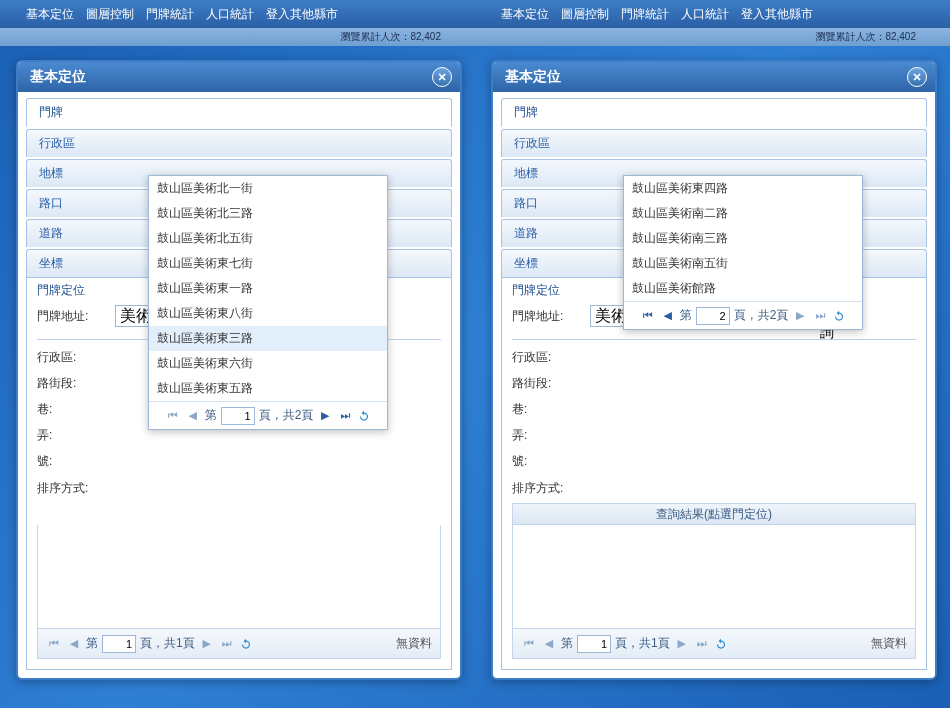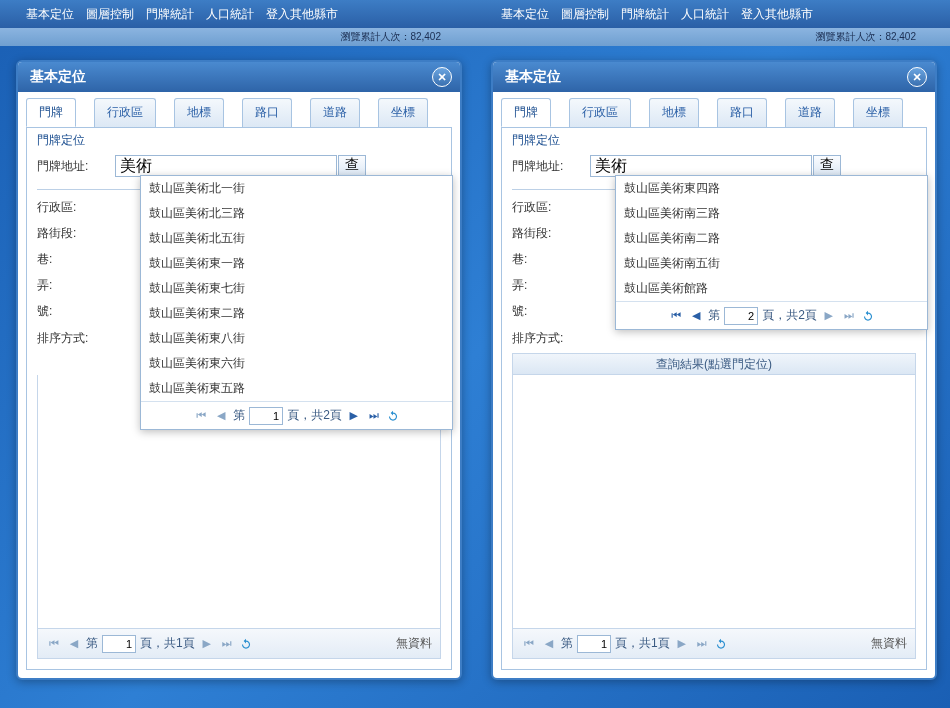--- a/index.html
+++ b/index.html
@@ -14,7 +14,7 @@
 .titlebar { height: 30px; background: linear-gradient(#4a8ad0, #2e64a8); color: #fff; display: flex; align-items: center; padding: 0 8px 0 12px; font-size: 14px; font-weight: bold; border-radius: 4px 4px 0 0; }
 .titlebar .sp { flex: 1; }
 .close-btn { width: 20px; height: 20px; border-radius: 50%; background: linear-gradient(#6ba5e0,#3a70b0); color: #fff; display: flex; align-items: center; justify-content: center; font-size: 11px; cursor: pointer; border: 1px solid #fff; }
-.tabs { display: flex; gap: 18px; padding: 6px 8px 0; background: #fff; }
+.tabs { display: flex; gap: 2px; padding: 6px 8px 0; background: #fff; flex-direction: column; }
 .tab { padding: 5px 12px; font-size: 12px; color: #2a5fa6; background: linear-gradient(#f4f8fc,#dce8f5); border: 1px solid #a8c4e2; border-bottom: none; border-radius: 3px 3px 0 0; cursor: pointer; }
 .tab.active { background: #fff; color: #1a4d8f; border-bottom: 1px solid #fff; position: relative; z-index: 2; }
 .body-area { flex:1; margin: 0 8px 8px; border: 1px solid #a8c4e2; padding: 4px 10px 10px; display: flex; flex-direction: column; overflow: hidden; position: relative; }

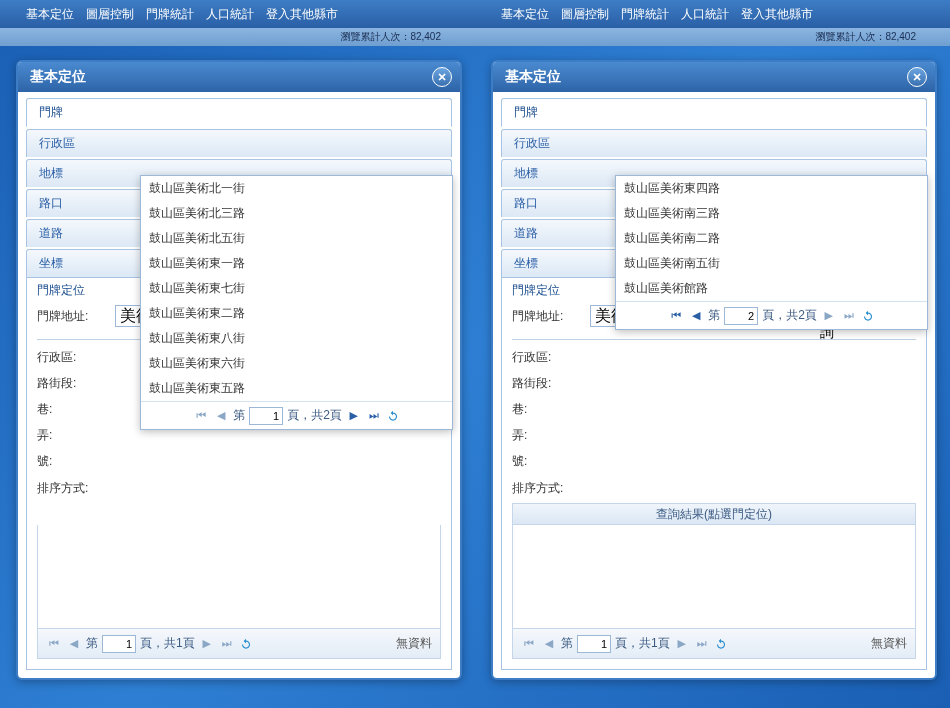--- a/index.html
+++ b/index.html
@@ -36,7 +36,7 @@
 .refresh-icon { width:14px; height:14px; display:inline-flex; cursor:pointer; }
 .refresh-icon svg { width:14px; height:14px; }
 .no-data { margin-left: auto; font-size: 12px; color: #555; }
-.dropdown { position: absolute; left: 140px; top: 175px; width: 313px; background: #fff; border: 1px solid #9cb8d6; box-shadow: 0 2px 8px rgba(0,0,0,0.25); z-index: 50; }
+.dropdown { position: absolute; left: 148px; top: 175px; width: 240px; background: #fff; border: 1px solid #9cb8d6; box-shadow: 0 2px 8px rgba(0,0,0,0.25); z-index: 50; }
 .dd-item { padding: 4px 8px; font-size: 12px; color: #333; cursor: pointer; }
 .dd-item:hover, .dd-item.hov { background: #e3eefb; }
 .dd-pager { height: 28px; border-top:1px solid #d4e1ef; display:flex; align-items:center; justify-content:center; gap:4px; font-size:12px; color:#3a5a82; }

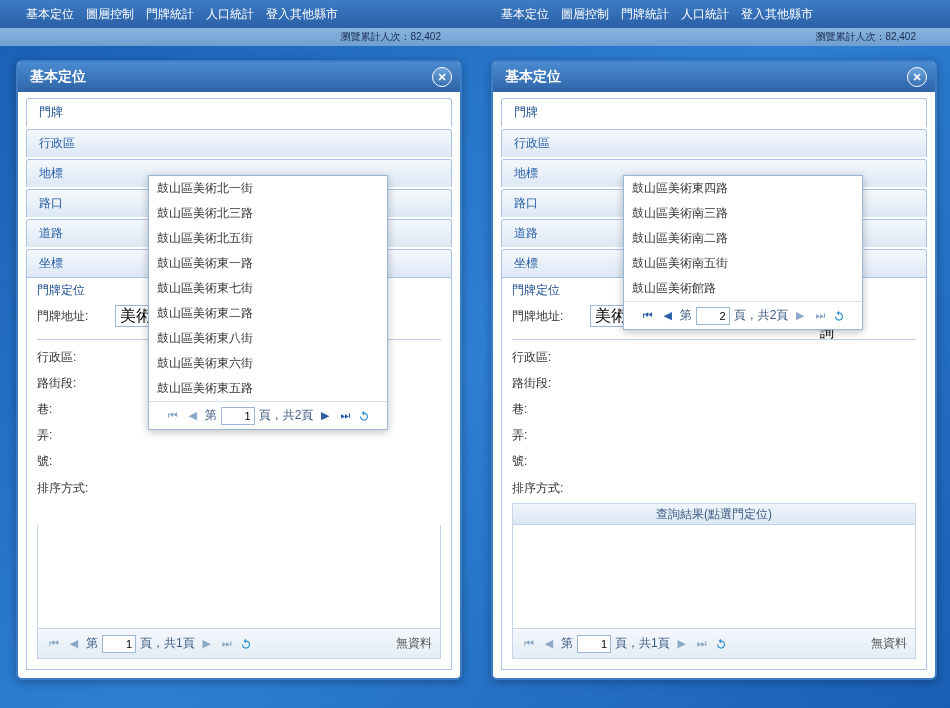--- a/index.html
+++ b/index.html
@@ -215,8 +215,8 @@
 
   <div class="dropdown" id="dd-right">
   <div class="dd-item">鼓山區美術東四路</div>
+      <div class="dd-item">鼓山區美術南二路</div>
       <div class="dd-item">鼓山區美術南三路</div>
-      <div class="dd-item">鼓山區美術南二路</div>
       <div class="dd-item">鼓山區美術南五街</div>
       <div class="dd-item">鼓山區美術館路</div>
       <div class="dd-pager">

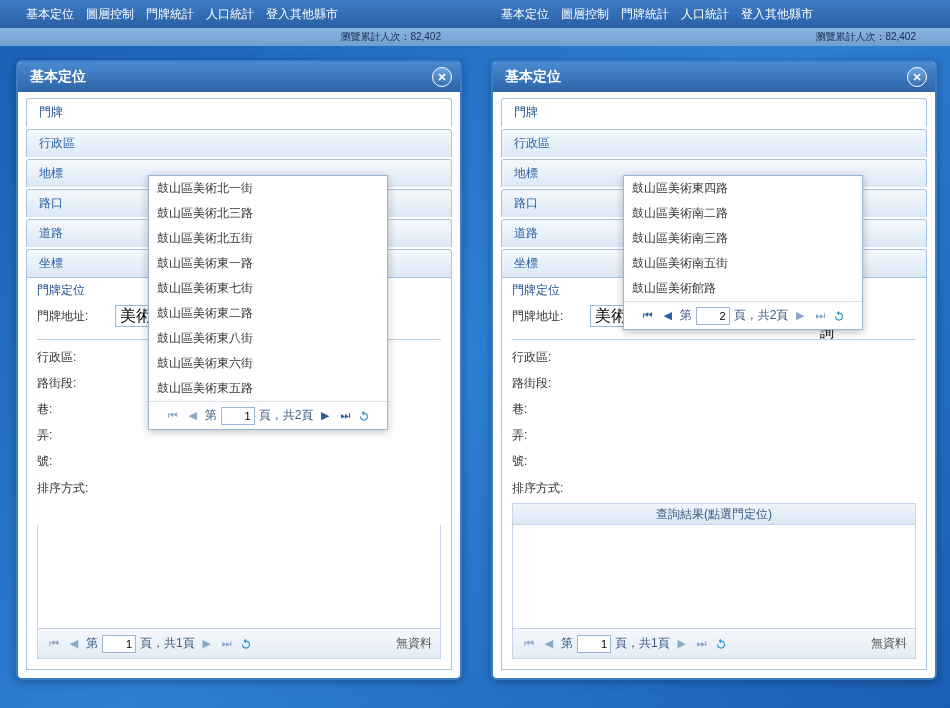--- a/index.html
+++ b/index.html
@@ -119,8 +119,8 @@
   <div class="dd-item">鼓山區美術北一街</div>
       <div class="dd-item">鼓山區美術北三路</div>
       <div class="dd-item">鼓山區美術北五街</div>
+      <div class="dd-item">鼓山區美術東七街</div>
       <div class="dd-item">鼓山區美術東一路</div>
-      <div class="dd-item">鼓山區美術東七街</div>
       <div class="dd-item">鼓山區美術東二路</div>
       <div class="dd-item">鼓山區美術東八街</div>
       <div class="dd-item">鼓山區美術東六街</div>

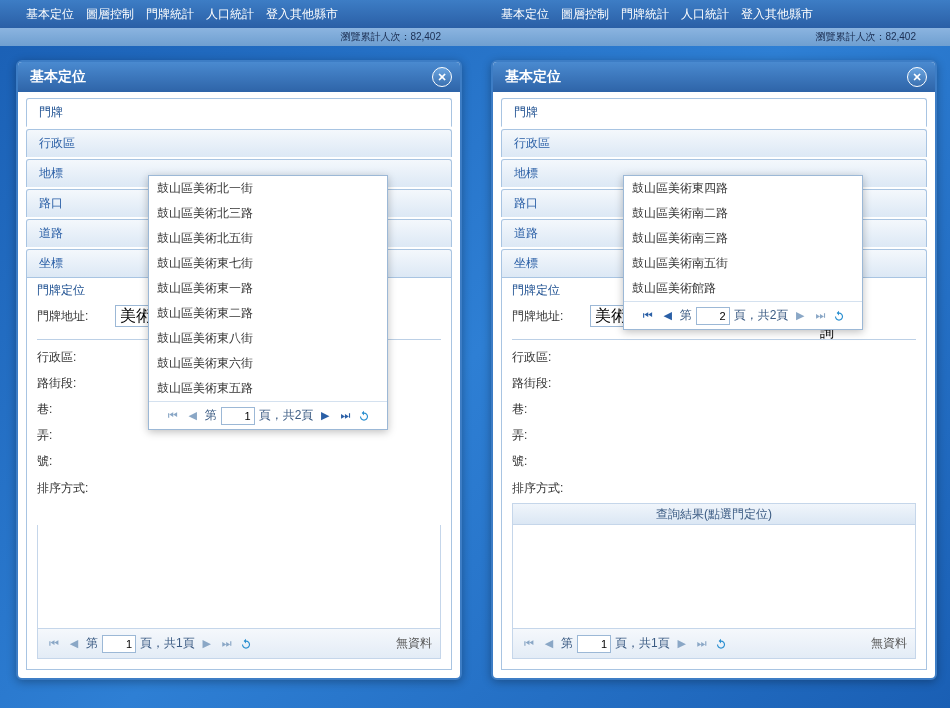--- a/index.html
+++ b/index.html
@@ -121,7 +121,6 @@
       <div class="dd-item">鼓山區美術北五街</div>
       <div class="dd-item">鼓山區美術東七街</div>
       <div class="dd-item">鼓山區美術東一路</div>
-      <div class="dd-item">鼓山區美術東二路</div>
       <div class="dd-item">鼓山區美術東八街</div>
       <div class="dd-item">鼓山區美術東六街</div>
       <div class="dd-item">鼓山區美術東五路</div>

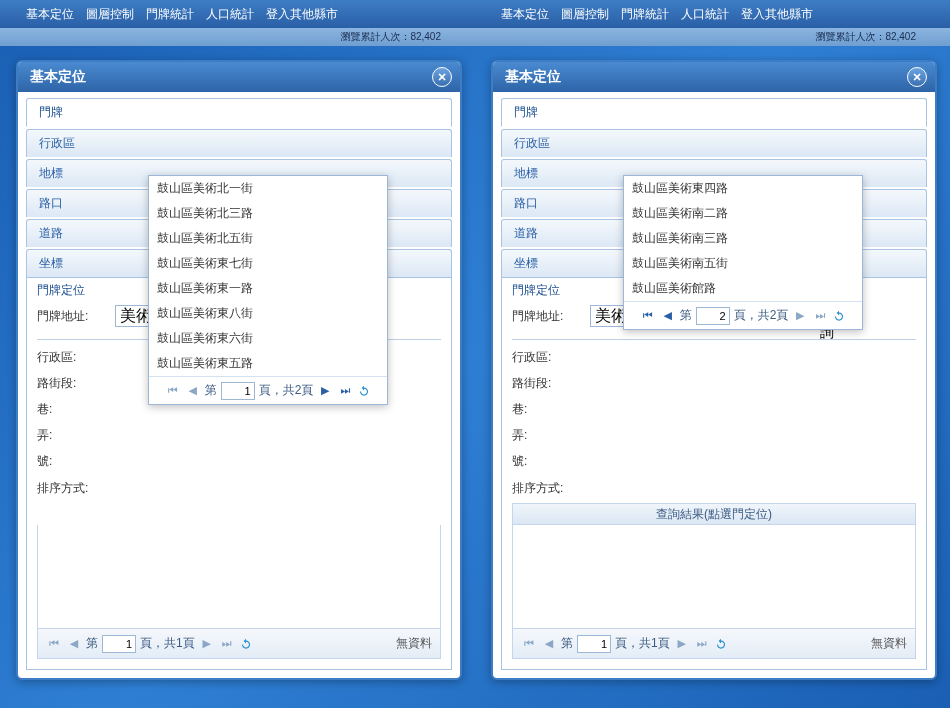--- a/index.html
+++ b/index.html
@@ -122,6 +122,7 @@
       <div class="dd-item">鼓山區美術東七街</div>
       <div class="dd-item">鼓山區美術東一路</div>
       <div class="dd-item">鼓山區美術東八街</div>
+      <div class="dd-item hov">鼓山區美術東三路</div>
       <div class="dd-item">鼓山區美術東六街</div>
       <div class="dd-item">鼓山區美術東五路</div>
       <div class="dd-pager">

